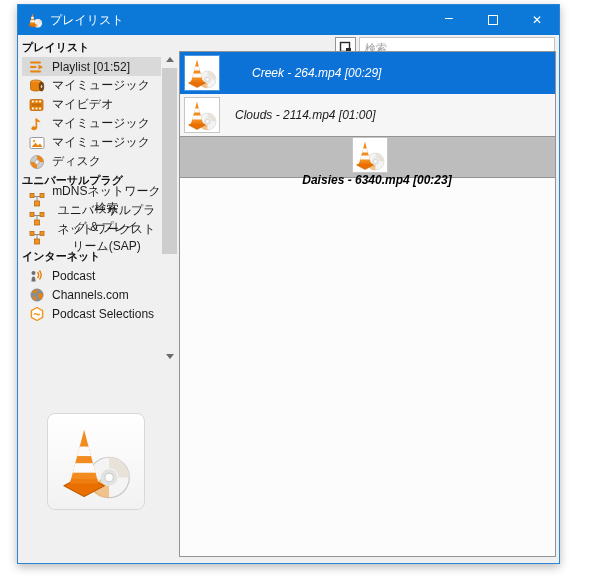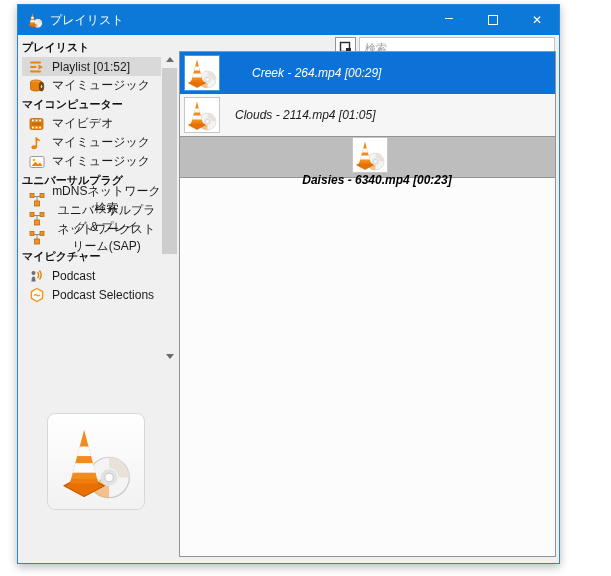--- a/index.html
+++ b/index.html
@@ -146,7 +146,6 @@
         <span>マイミュージック</span>
       </div>
 
-      <div class="tree-header">マイコンピューター</div>
 
       <div class="tree-item">
         <svg class="ticon" viewBox="0 0 16 16">

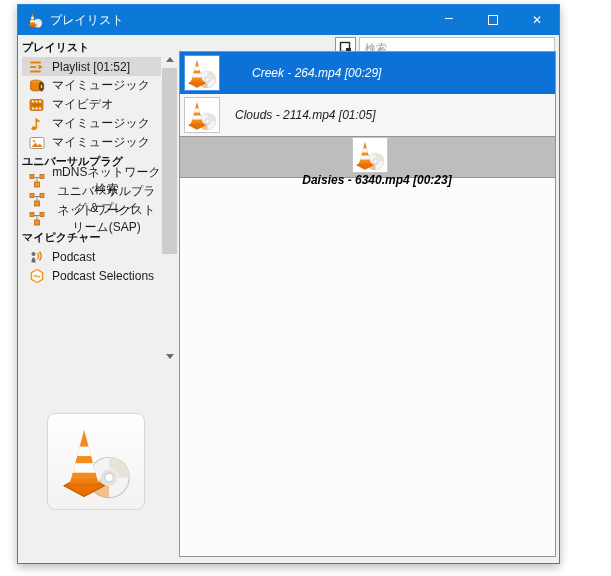--- a/index.html
+++ b/index.html
@@ -270,7 +270,7 @@
             <use href="#vlc-cone"></use>
           </svg>
       </div>
-      <span class="row-title">Clouds - 2114.mp4 [01:05]</span>
+      <span class="row-title">Clouds - 2114.mp4 [01:00]</span>
     </div>
 
     <div class="row current">

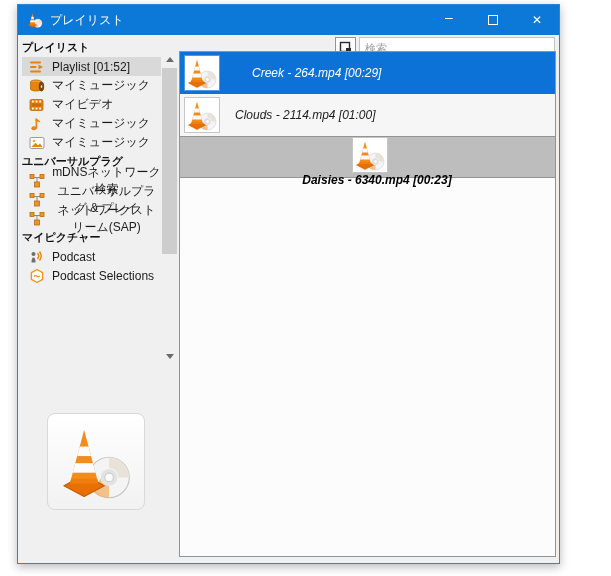--- a/index.html
+++ b/index.html
@@ -180,6 +180,15 @@
       </div>
 
 
+      <div class="tree-item">
+        <svg class="ticon" viewBox="0 0 16 16">
+          <circle cx="8" cy="8" r="6.5" fill="#cccccc" stroke="#9c9c9c" stroke-width="0.8"></circle>
+          <path d="M8 1.5 A6.5 6.5 0 0 1 14.5 8 L10.5 8 A2.5 2.5 0 0 0 8 5.5 Z" fill="#ef8618"></path>
+          <path d="M1.5 8 A6.5 6.5 0 0 0 8 14.5 L8 10.5 A2.5 2.5 0 0 1 5.5 8 Z" fill="#ef8618"></path>
+          <circle cx="8" cy="8" r="2.2" fill="#f6f6f6" stroke="#9c9c9c" stroke-width="0.7"></circle>
+        </svg>
+        <span>ディスク</span>
+      </div>
 
       <div class="tree-header">ユニバーサルプラグ</div>
 

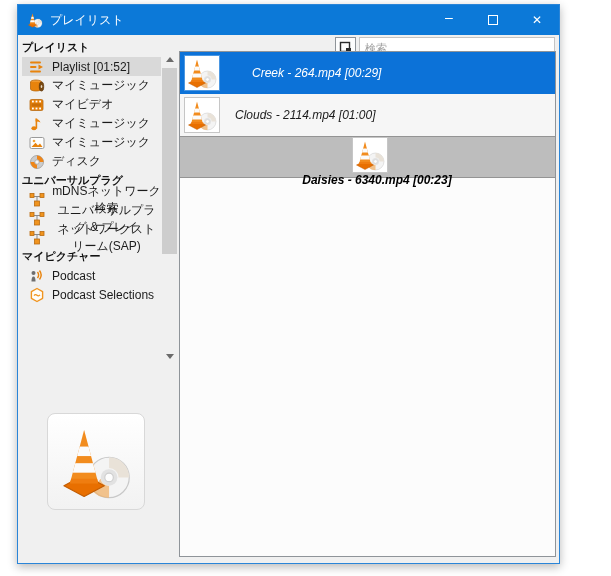--- a/index.html
+++ b/index.html
@@ -222,7 +222,7 @@
         <span>ネットワークストリーム(SAP)</span>
       </div>
 
-      <div class="tree-header">マイピクチャー</div>
+      <div class="tree-header">インターネット</div>
 
       <div class="tree-item">
         <svg class="ticon" viewBox="0 0 16 16">

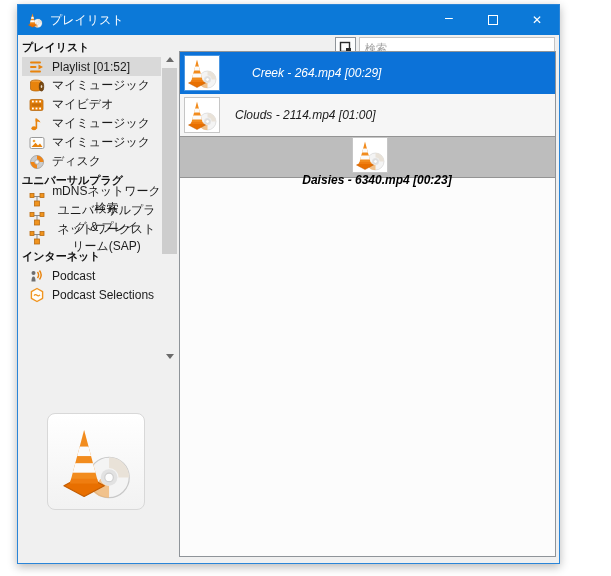--- a/index.html
+++ b/index.html
@@ -234,6 +234,15 @@
         <span>Podcast</span>
       </div>
 
+      <div class="tree-item">
+        <svg class="ticon" viewBox="0 0 16 16">
+          <circle cx="8" cy="8" r="6.5" fill="#8d8d8d"></circle>
+          <path d="M3 5 Q5 2.5 8 3 Q9 4.5 7 5.5 Q4.5 6.5 3 5 Z" fill="#e8830c"></path>
+          <path d="M9.5 6.5 Q13 5.5 14 8 Q13.5 11 11 12.5 Q9 11 9.5 6.5 Z" fill="#e8830c"></path>
+          <path d="M4 9.5 Q6 9 7 10.5 Q7 13 5.5 13.5 Q3.5 12 4 9.5 Z" fill="#e8830c"></path>
+        </svg>
+        <span>Channels.com</span>
+      </div>
 
       <div class="tree-item">
         <svg class="ticon" viewBox="0 0 16 16">

